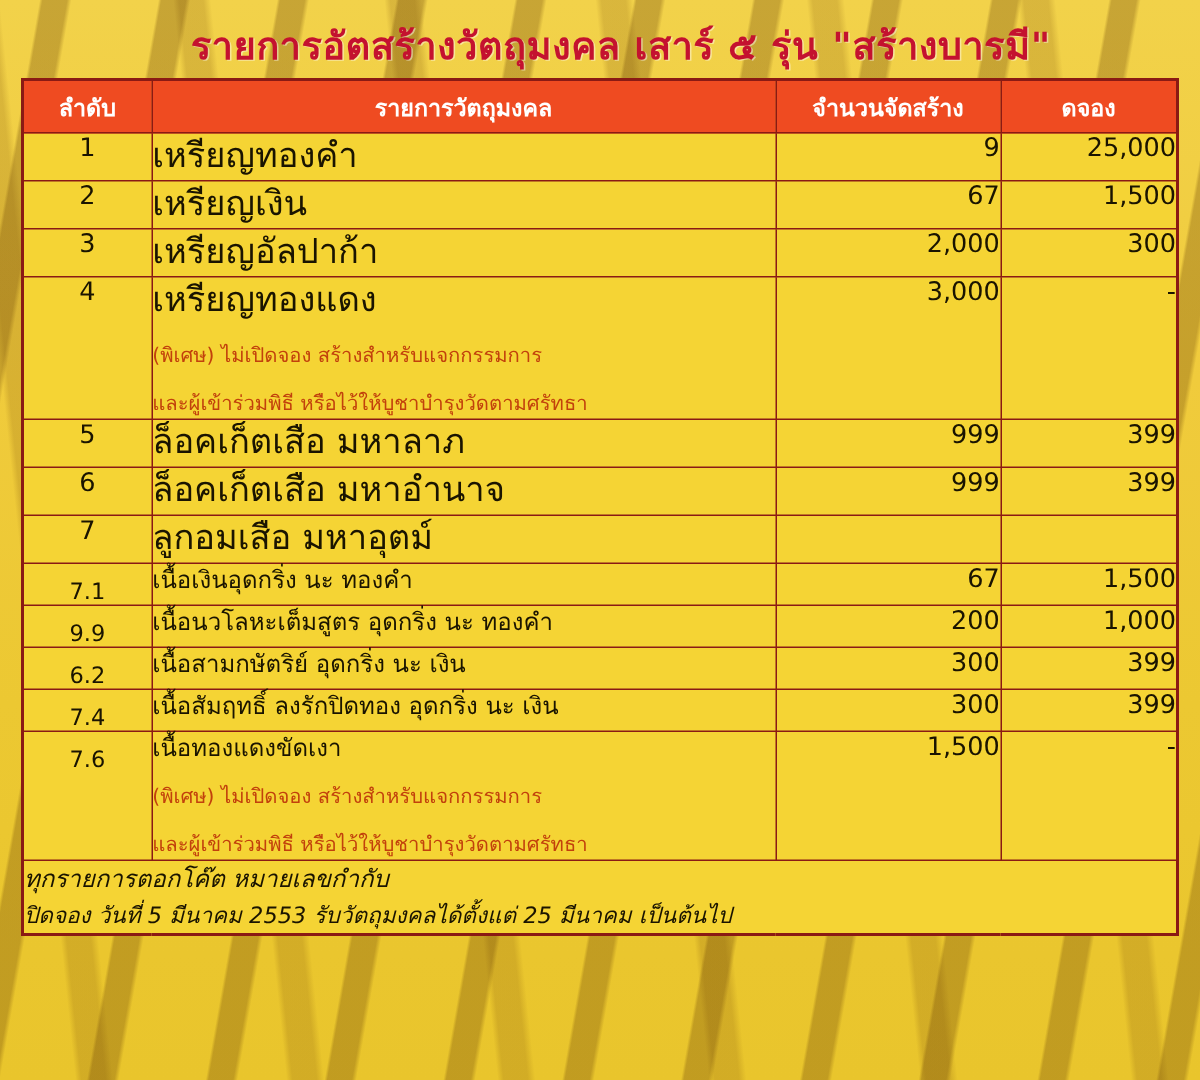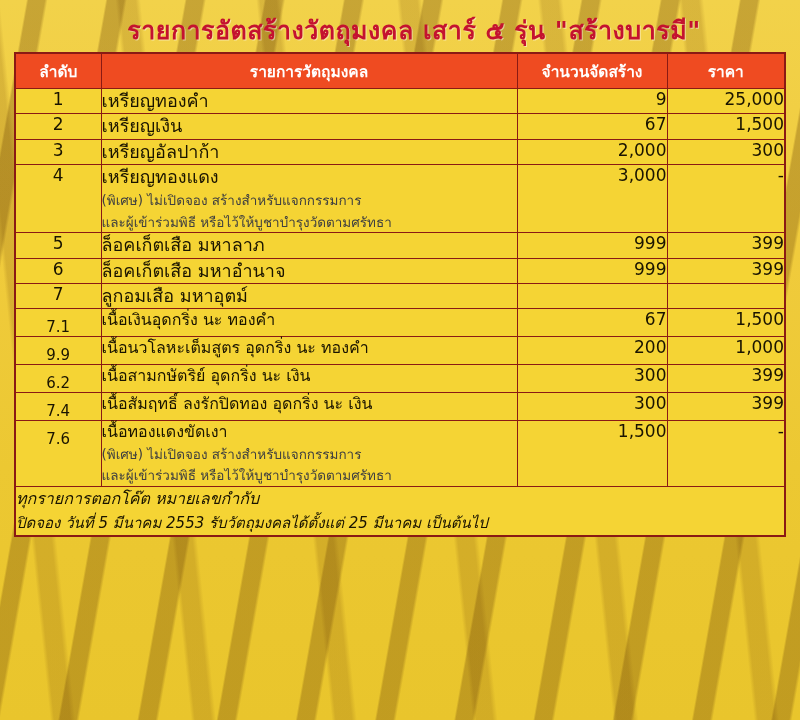--- a/index.html
+++ b/index.html
@@ -156,7 +156,7 @@
           <th>ลำดับ</th>
           <th>รายการวัตถุมงคล</th>
           <th>จำนวนจัดสร้าง</th>
-          <th>ราคา</th>
+          <th>ดจอง</th>
         </tr>
       </thead>
       <tbody>

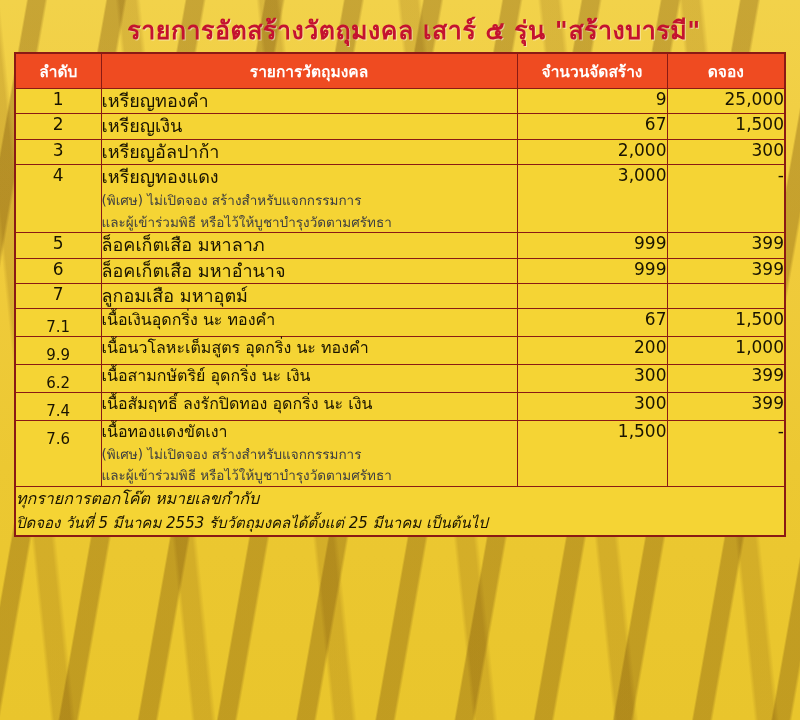--- a/index.html
+++ b/index.html
@@ -109,7 +109,7 @@
     color: #1a1400;
   }
   .item-main {
-    font-size: 18px;
+    font-size: 23px;
     line-height: 1.35;
   }
   .item-main.sub {

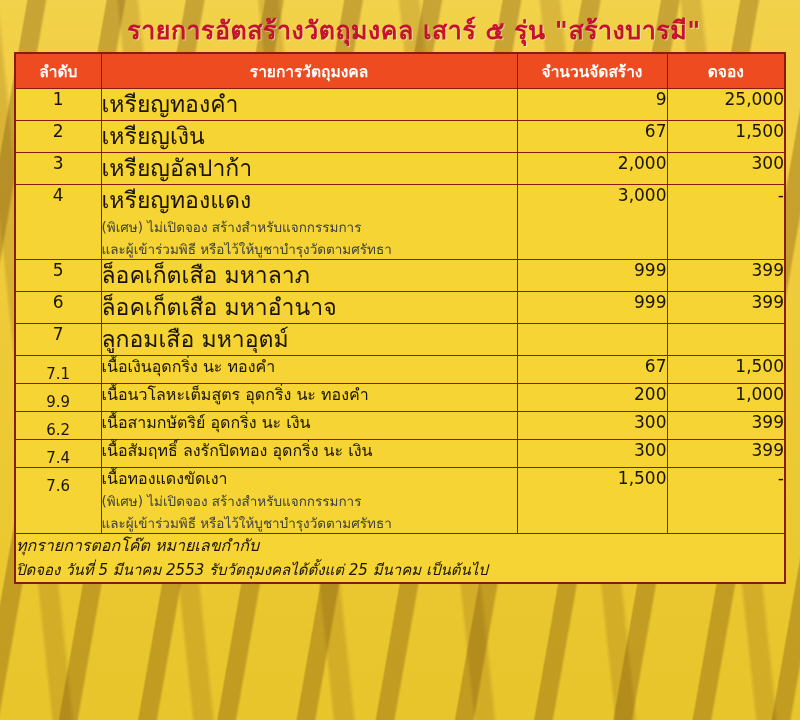--- a/index.html
+++ b/index.html
@@ -118,8 +118,8 @@
   .item-note {
     font-size: 13.5px;
     line-height: 1.45;
-    margin-top: 2px;
-    color: #404040;
+    margin-top: 12px;
+    color: #c2410c;
   }
   .footer-cell {
     padding: 10px 0 12px 28px;

